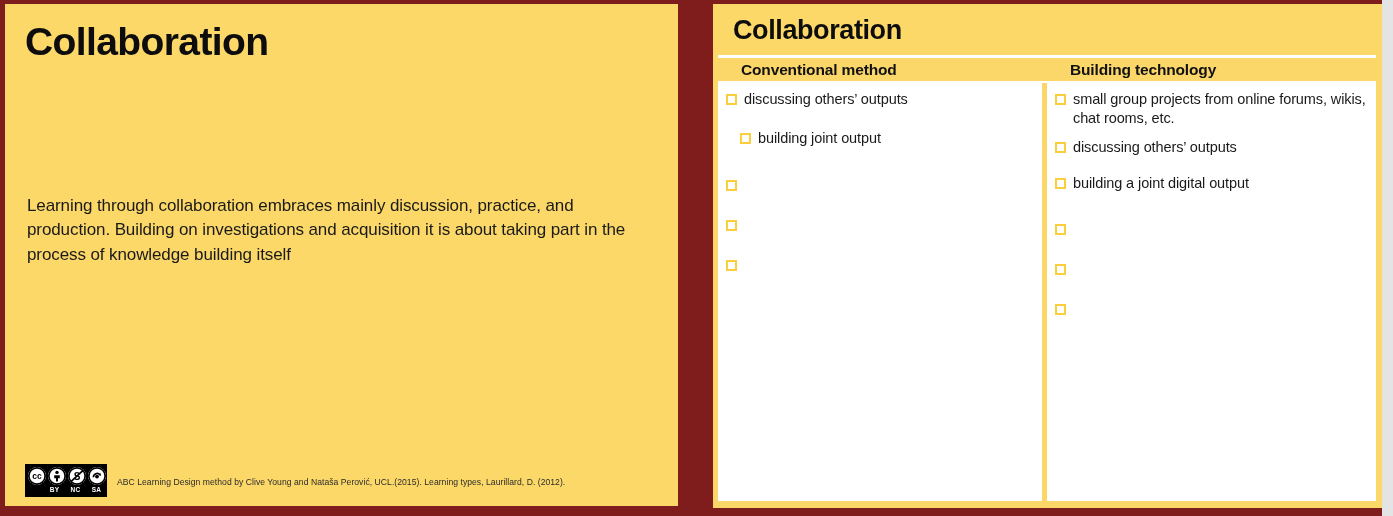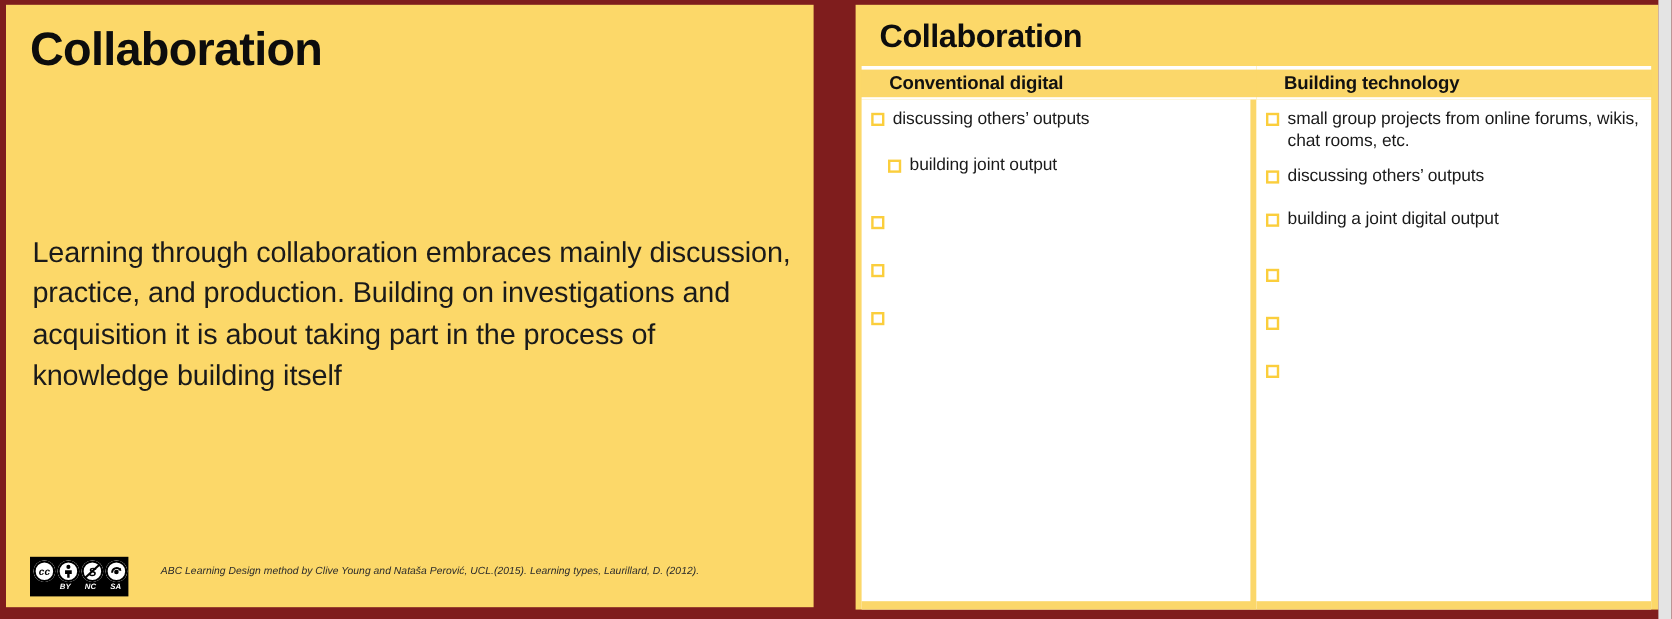--- a/index.html
+++ b/index.html
@@ -304,7 +304,7 @@
 
       <div class="col col-left">
         <div class="col-header">
-          <span class="col-header-text">Conventional digital</span>
+          <span class="col-header-text">Conventional method</span>
         </div>
         <div class="col-body">
 

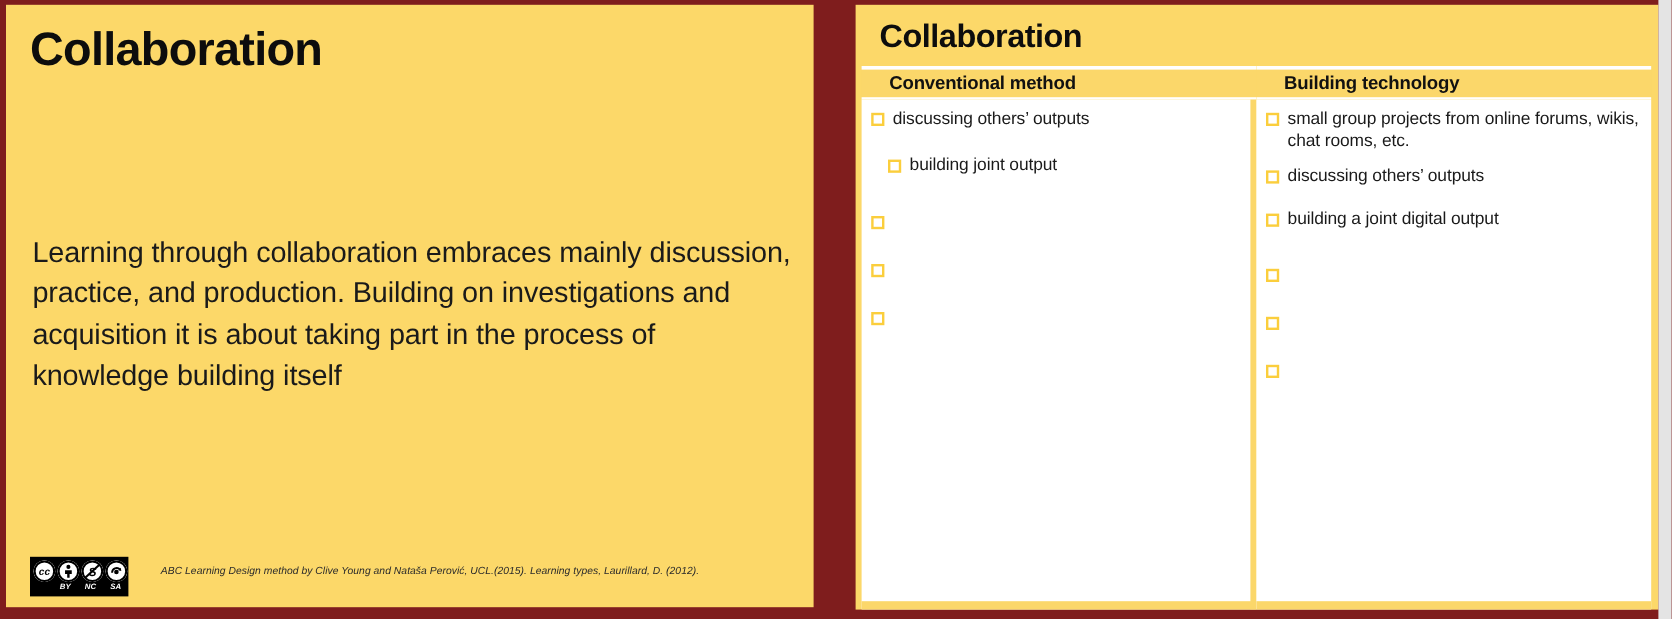--- a/index.html
+++ b/index.html
@@ -52,7 +52,7 @@
     left: 22px;
     top: 190px;
     width: 634px;
-    font-size: 24px;
+    font-size: 17px;
     color: #1a1a1a;
     line-height: 1.43;
     letter-spacing: -0.1px;

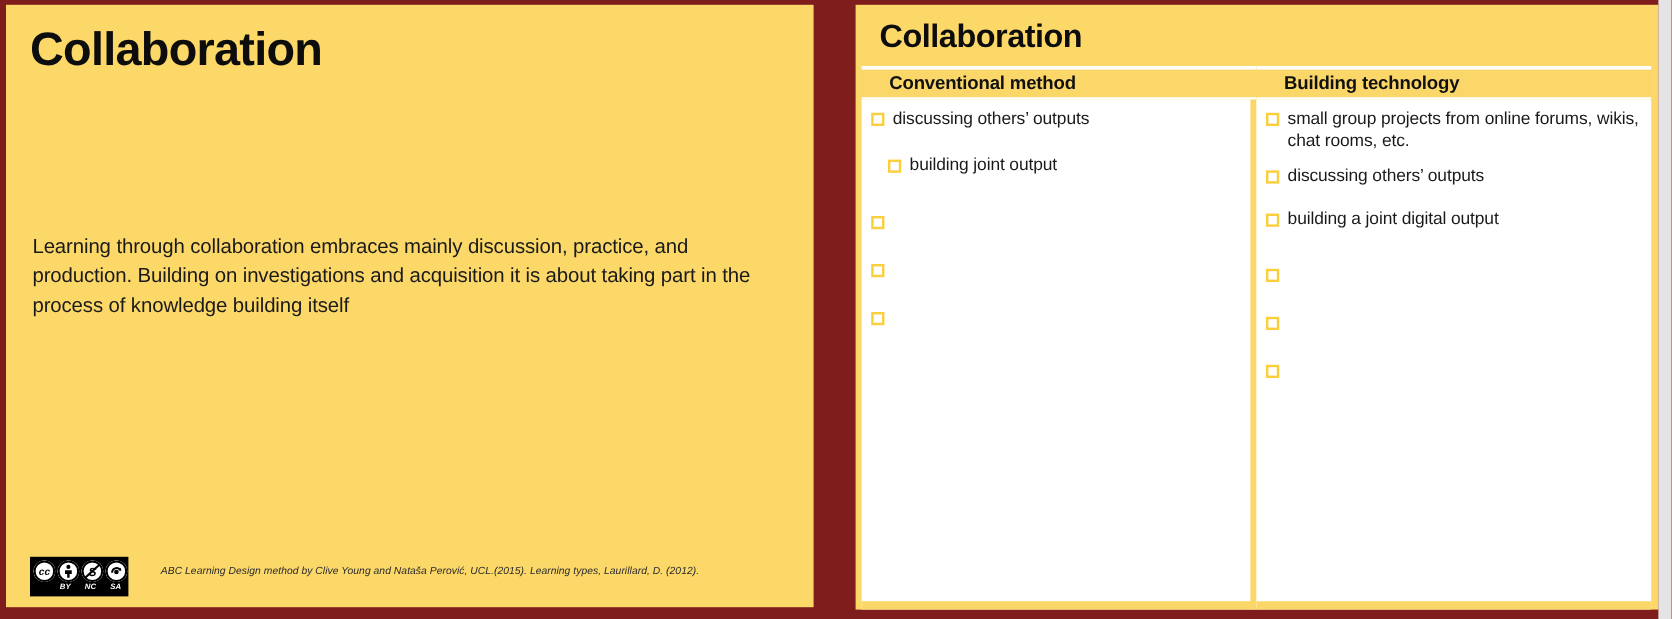--- a/index.html
+++ b/index.html
@@ -64,9 +64,8 @@
     left: 20px;
     bottom: 9px;
     display: flex;
-    align-items: flex-start;
-    gap: 27px;
-    font-style: italic;
+    align-items: center;
+    gap: 10px;
   }
 
   .cc-badge {

